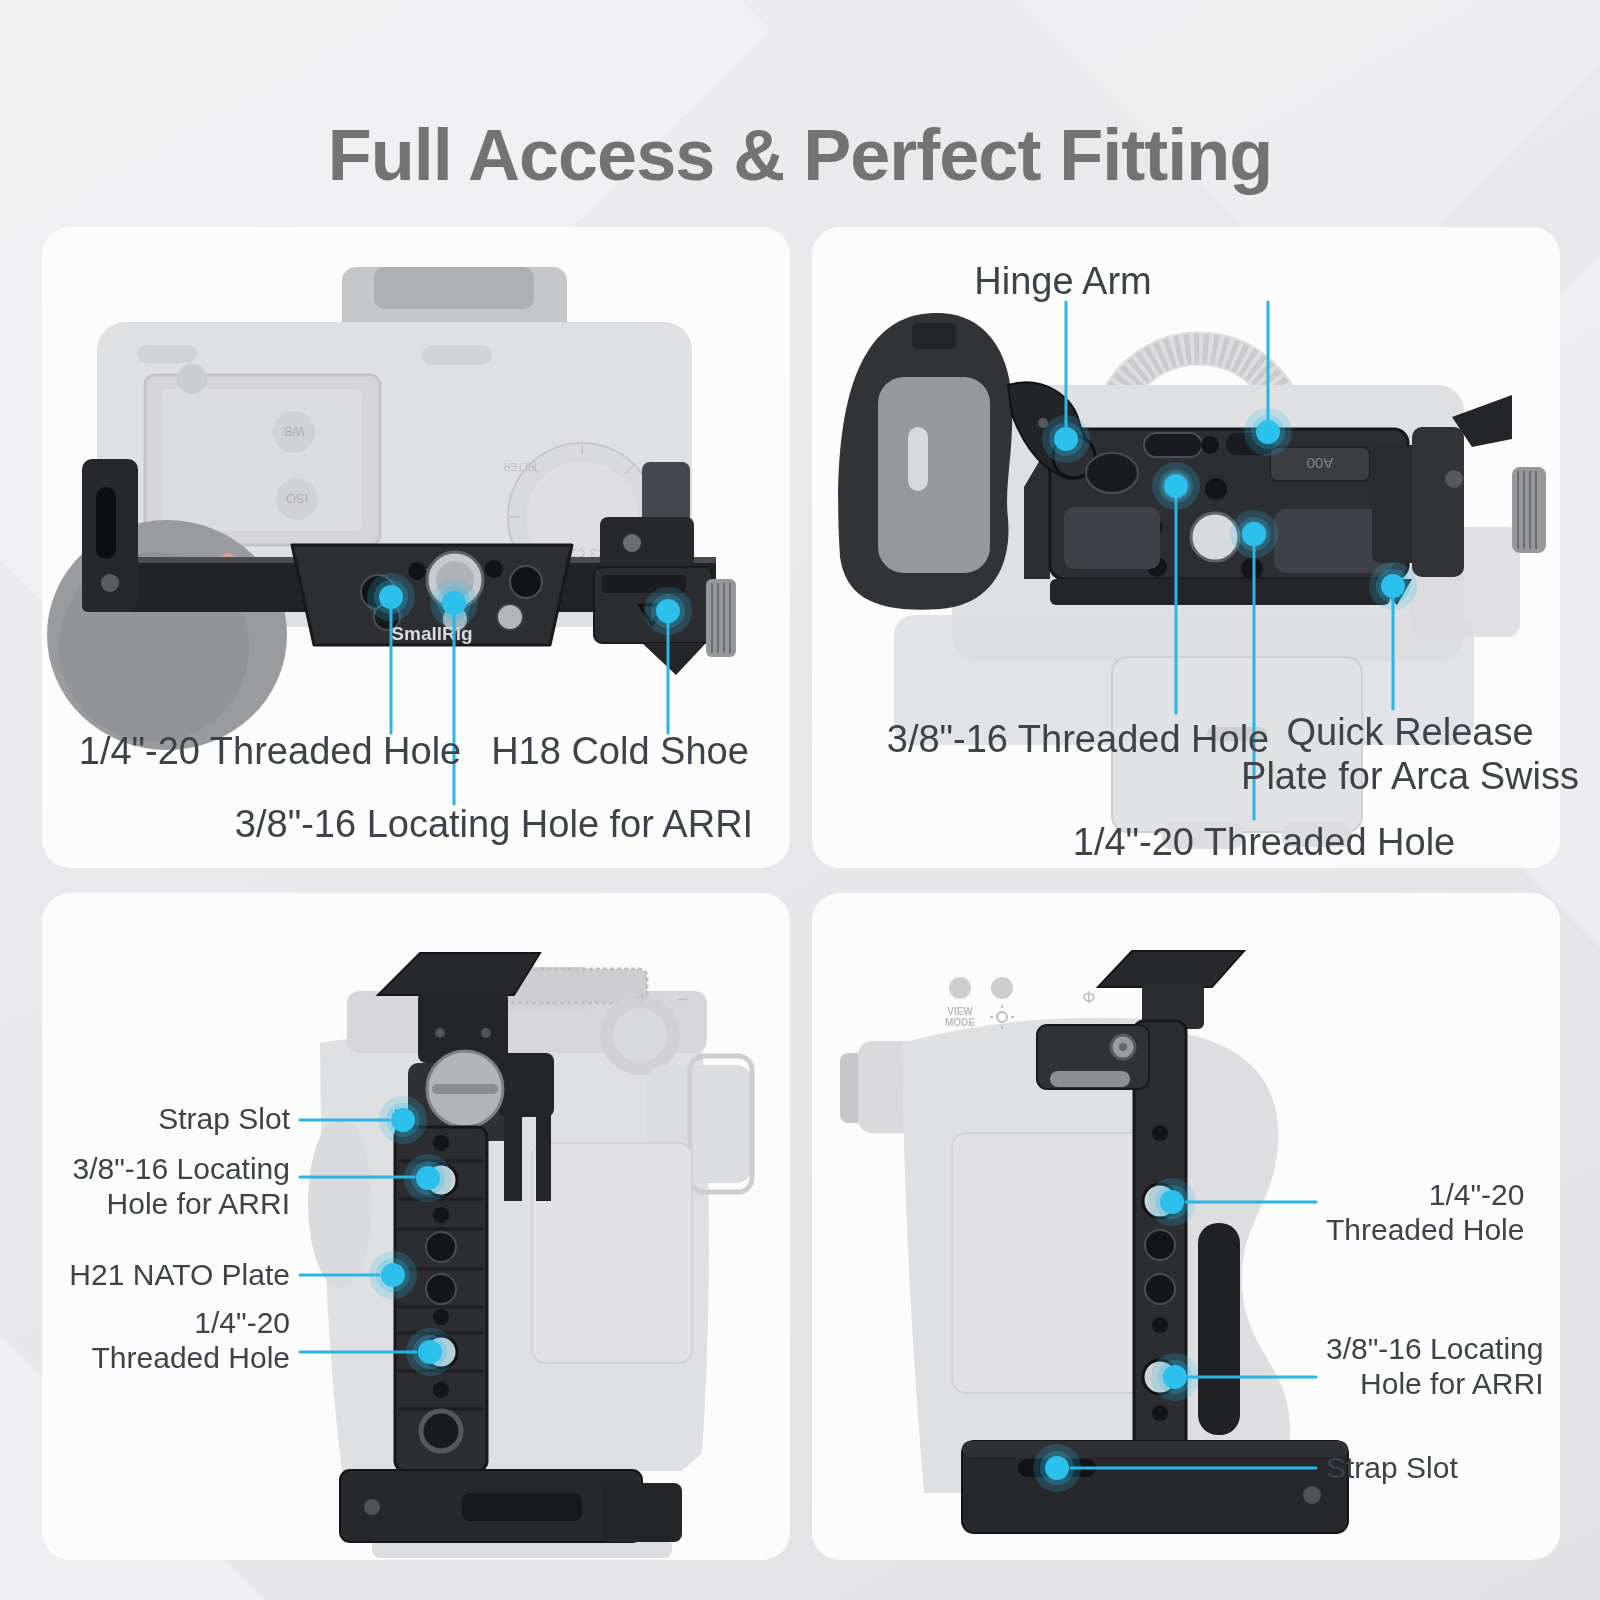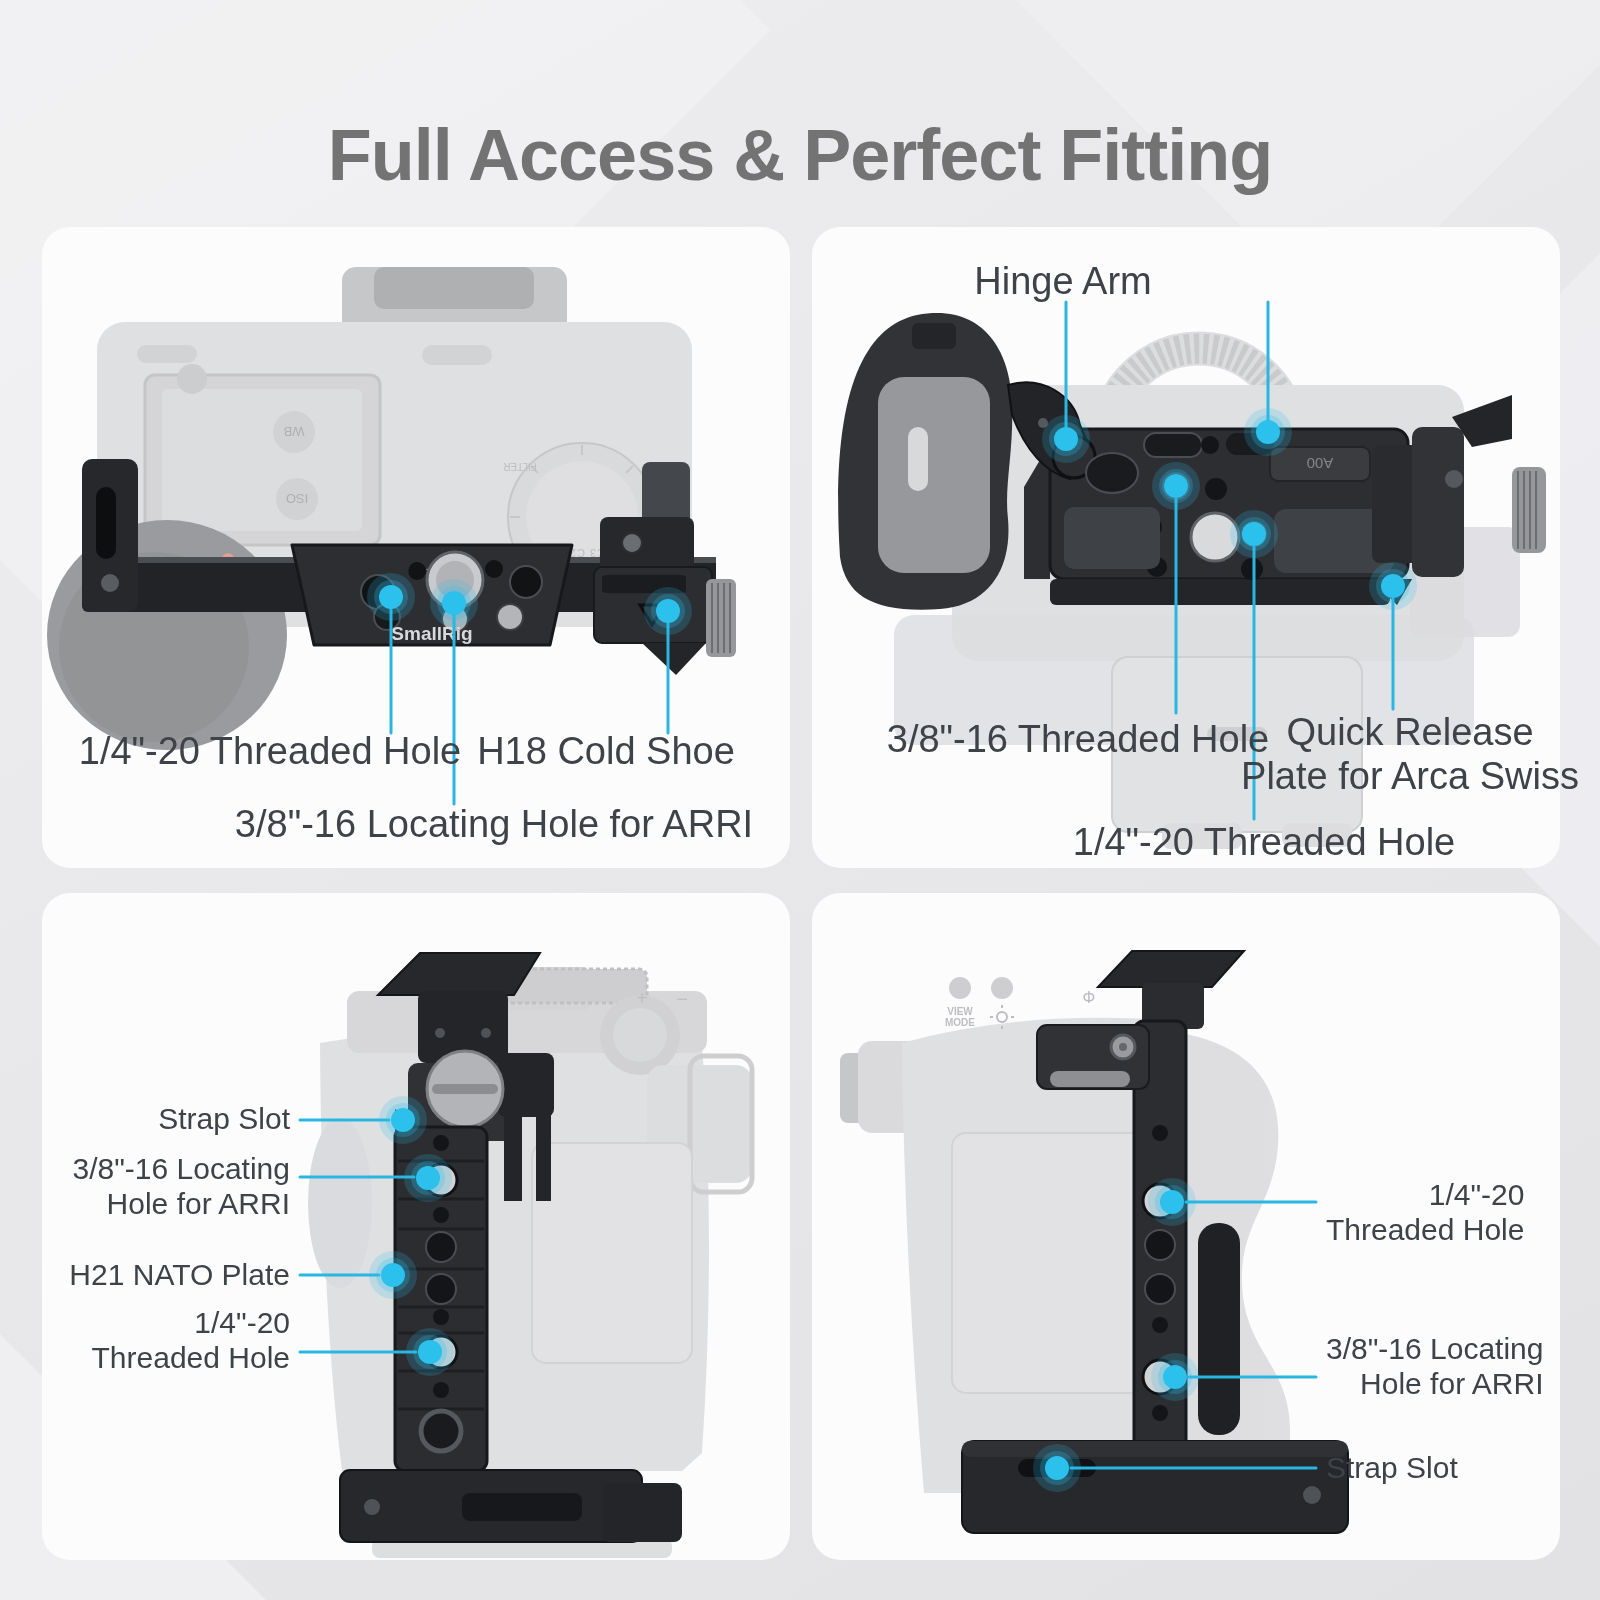--- a/index.html
+++ b/index.html
@@ -140,7 +140,7 @@
     </g>
   </svg>
   <div class="co co-c" style="left:228px;top:524px">1/4"-20 Threaded Hole</div>
-  <div class="co co-c" style="left:564px;top:524px">H18 Cold Shoe</div>
+  <div class="co co-c" style="left:578px;top:524px">H18 Cold Shoe</div>
   <div class="co co-c" style="left:452px;top:597px">3/8"-16 Locating Hole for ARRI</div>
 </div>
 

